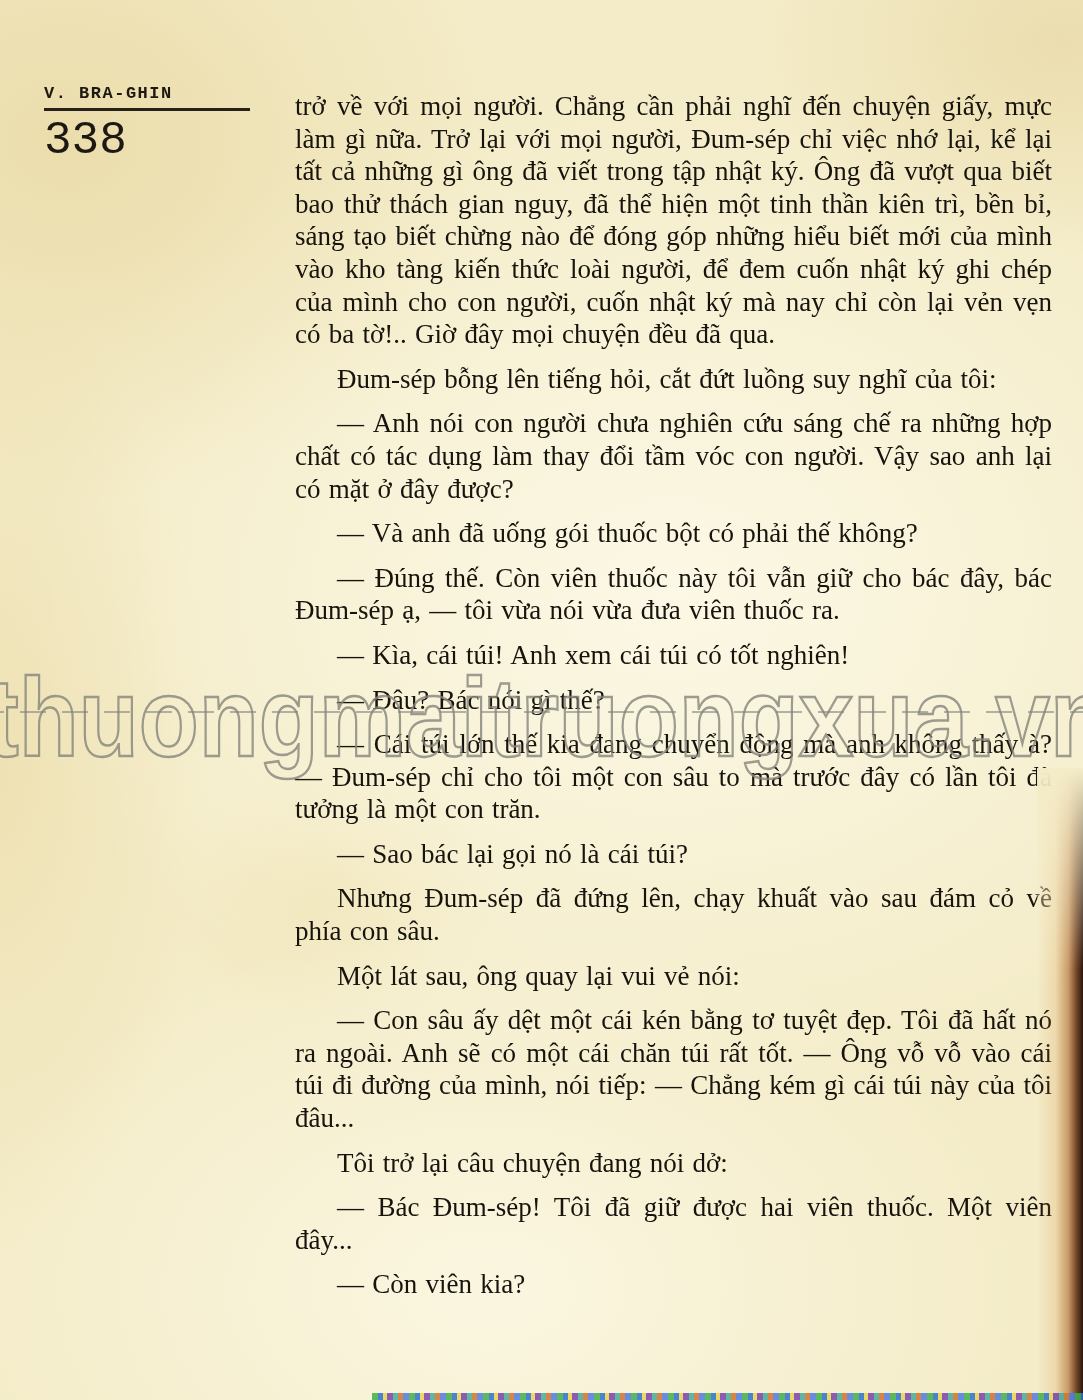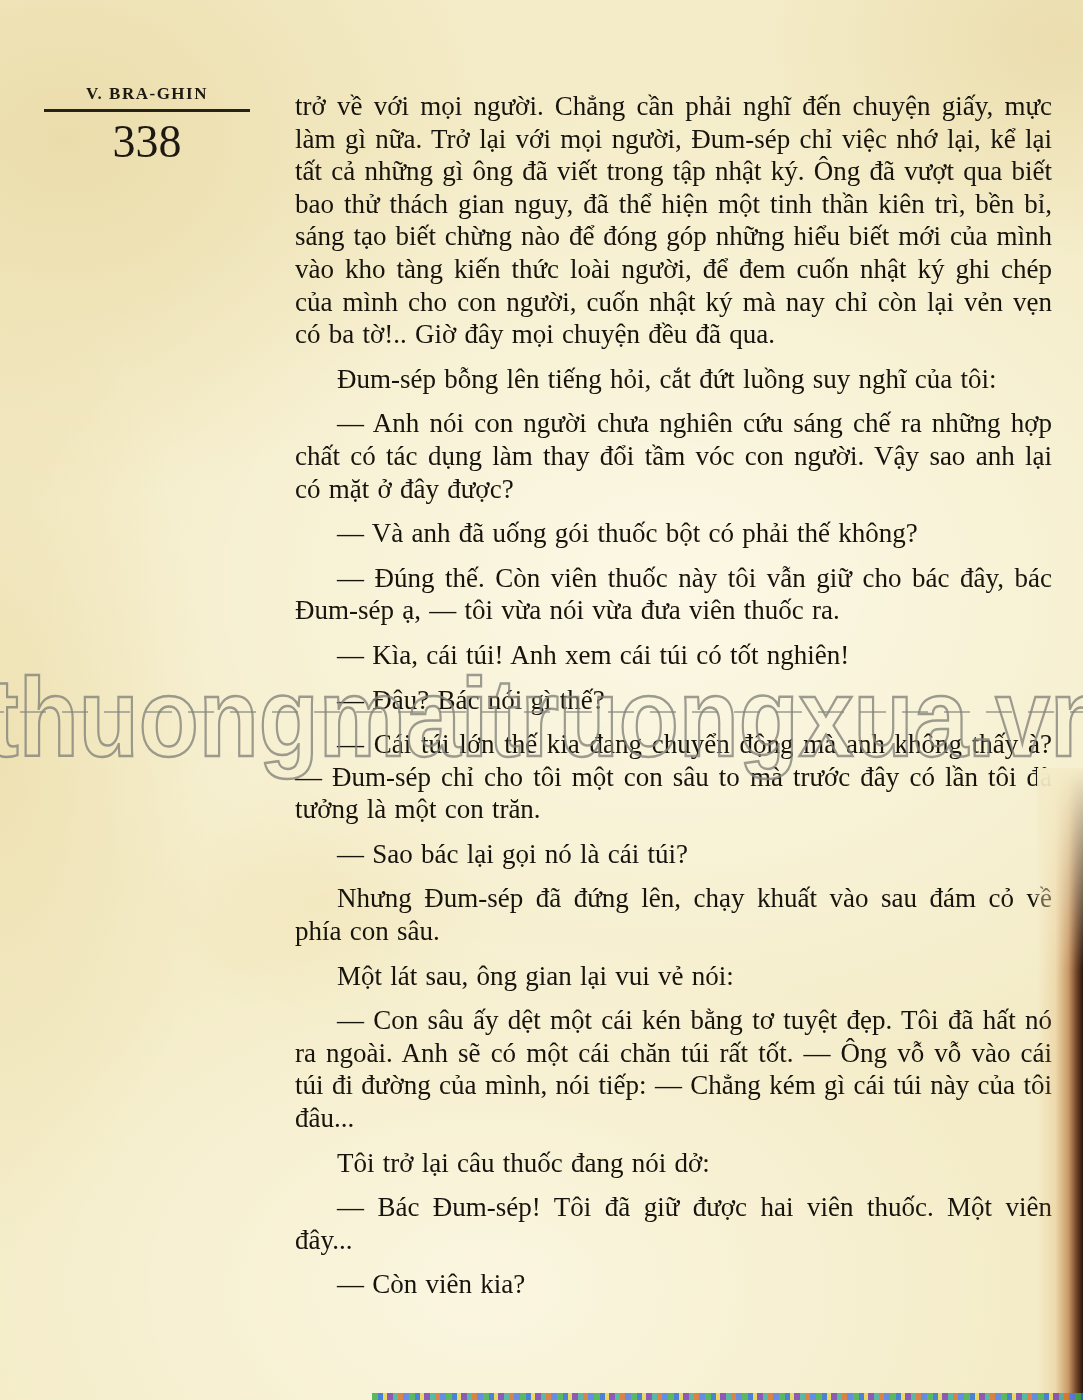--- a/index.html
+++ b/index.html
@@ -18,7 +18,7 @@
     font-family:"Liberation Serif","DejaVu Serif",serif;
   }
   
-  .header{position:absolute;left:44px;top:84px;width:206px;text-align:center;}
+  .header{position:absolute;left:44px;top:84px;width:206px;text-align:left;font-family:Liberation Mono, monospace;}
   .author{font-weight:bold;font-size:17px;letter-spacing:1.5px;color:#1d1912;white-space:nowrap;}
   .rule{border:0;border-top:3px solid #26221a;margin:5px 0 0 0;}
   .pagenum{font-size:46px;line-height:1;color:#1d1912;margin-top:7px;}

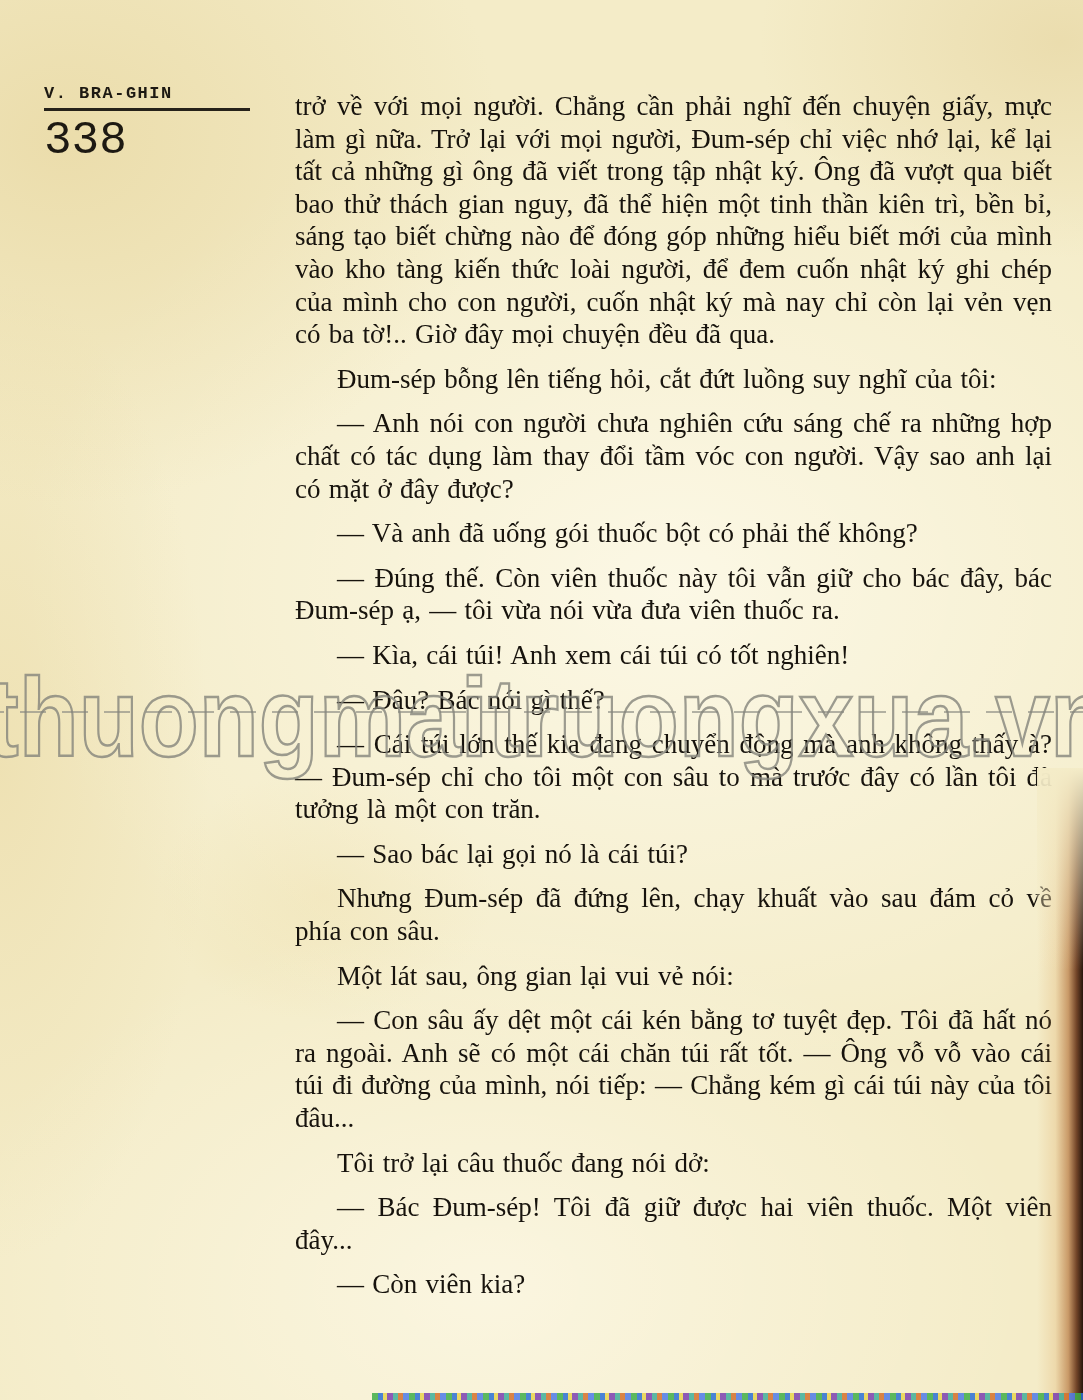--- a/index.html
+++ b/index.html
@@ -74,7 +74,7 @@
       <p>— Cái túi lớn thế kia đang chuyển động mà anh không thấy à? — Đum-sép chỉ cho tôi một con sâu to mà trước đây có lần tôi đã tưởng là một con trăn.</p>
       <p>— Sao bác lại gọi nó là cái túi?</p>
       <p>Nhưng Đum-sép đã đứng lên, chạy khuất vào sau đám cỏ về phía con sâu.</p>
-      <p>Một lát sau, ông gian lại vui vẻ nói:</p>
+      <p>Một lát sau, ông quay lại vui vẻ nói:</p>
       <p>— Con sâu ấy dệt một cái kén bằng tơ tuyệt đẹp. Tôi đã hất nó ra ngoài. Anh sẽ có một cái chăn túi rất tốt. — Ông vỗ vỗ vào cái túi đi đường của mình, nói tiếp: — Chẳng kém gì cái túi này của tôi đâu...</p>
       <p>Tôi trở lại câu thuốc đang nói dở:</p>
       <p>— Bác Đum-sép! Tôi đã giữ được hai viên thuốc. Một viên đây...</p>

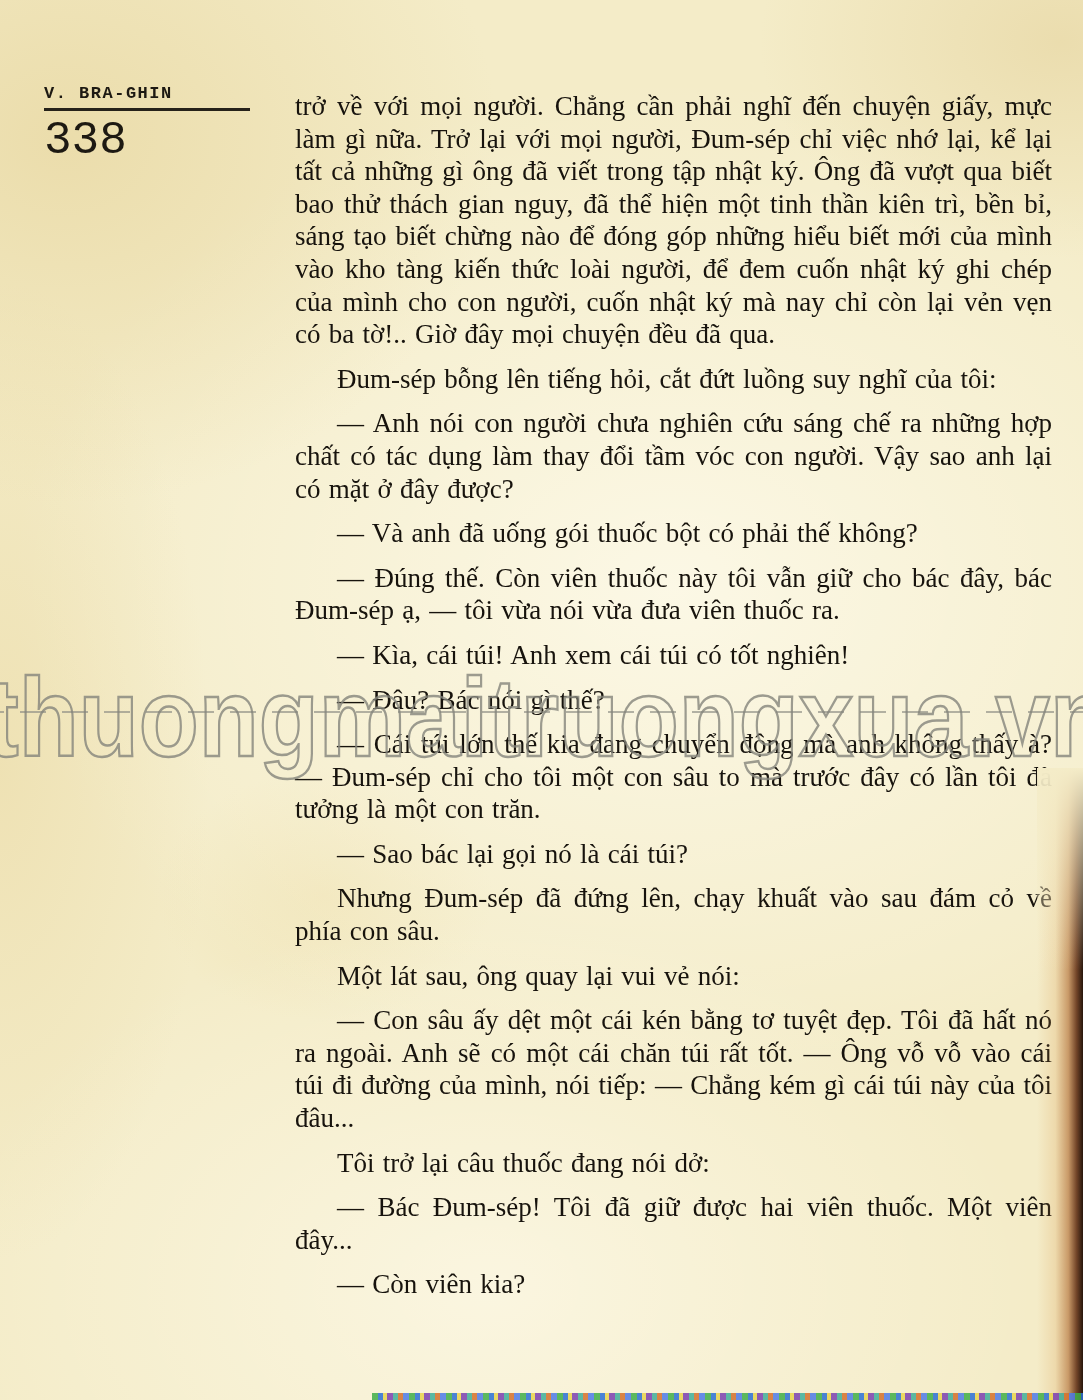--- a/index.html
+++ b/index.html
@@ -76,7 +76,7 @@
       <p>Nhưng Đum-sép đã đứng lên, chạy khuất vào sau đám cỏ về phía con sâu.</p>
       <p>Một lát sau, ông quay lại vui vẻ nói:</p>
       <p>— Con sâu ấy dệt một cái kén bằng tơ tuyệt đẹp. Tôi đã hất nó ra ngoài. Anh sẽ có một cái chăn túi rất tốt. — Ông vỗ vỗ vào cái túi đi đường của mình, nói tiếp: — Chẳng kém gì cái túi này của tôi đâu...</p>
-      <p>Tôi trở lại câu thuốc đang nói dở:</p>
+      <p>Tôi trở lại câu chuyện đang nói dở:</p>
       <p>— Bác Đum-sép! Tôi đã giữ được hai viên thuốc. Một viên đây...</p>
       <p>— Còn viên kia?</p>
     </div>

